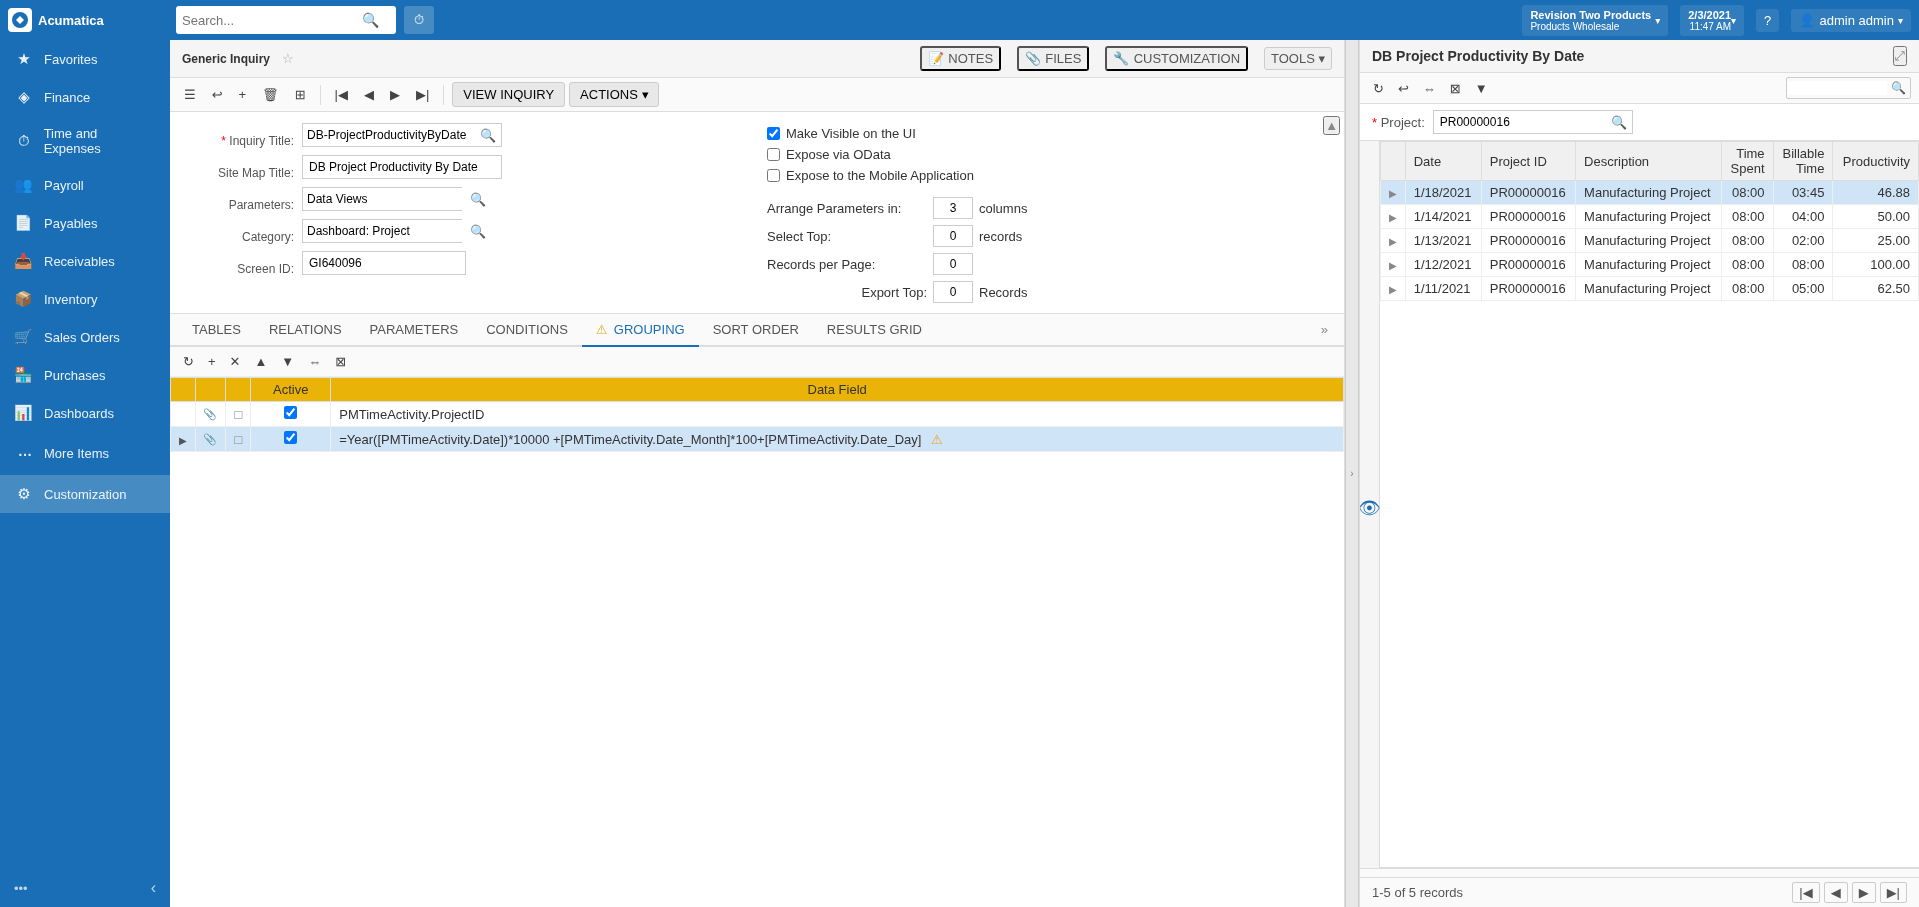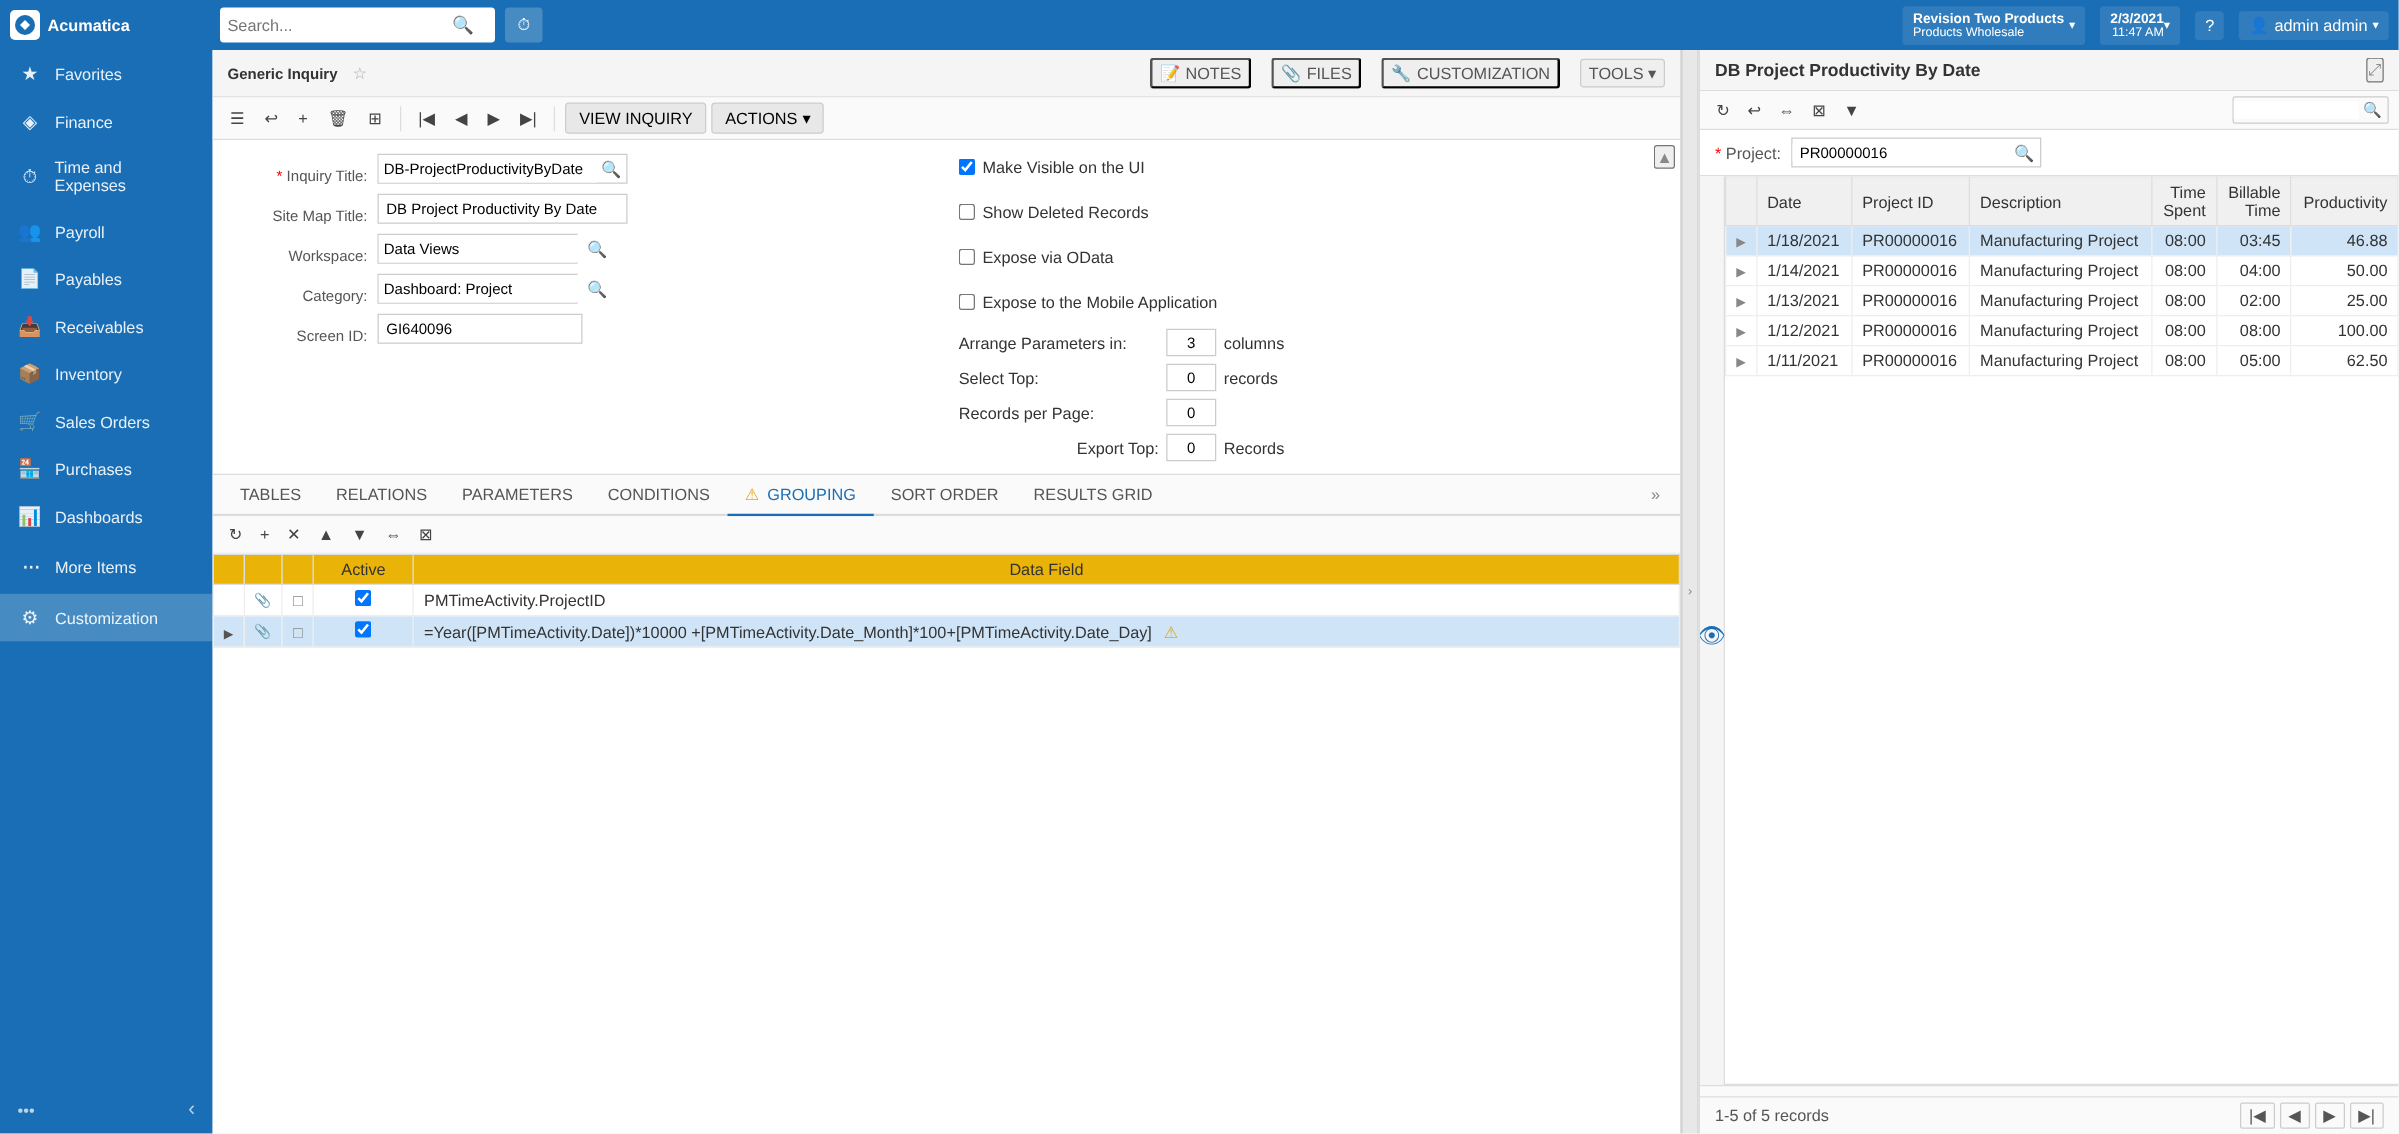--- a/index.html
+++ b/index.html
@@ -248,7 +248,7 @@
 
     
     .checkbox-group {
-      display: flex; flex-direction: column; gap: 21px;
+      display: flex; flex-direction: column; gap: 6px;
       padding-top: 4px;
     }
     .checkbox-row {

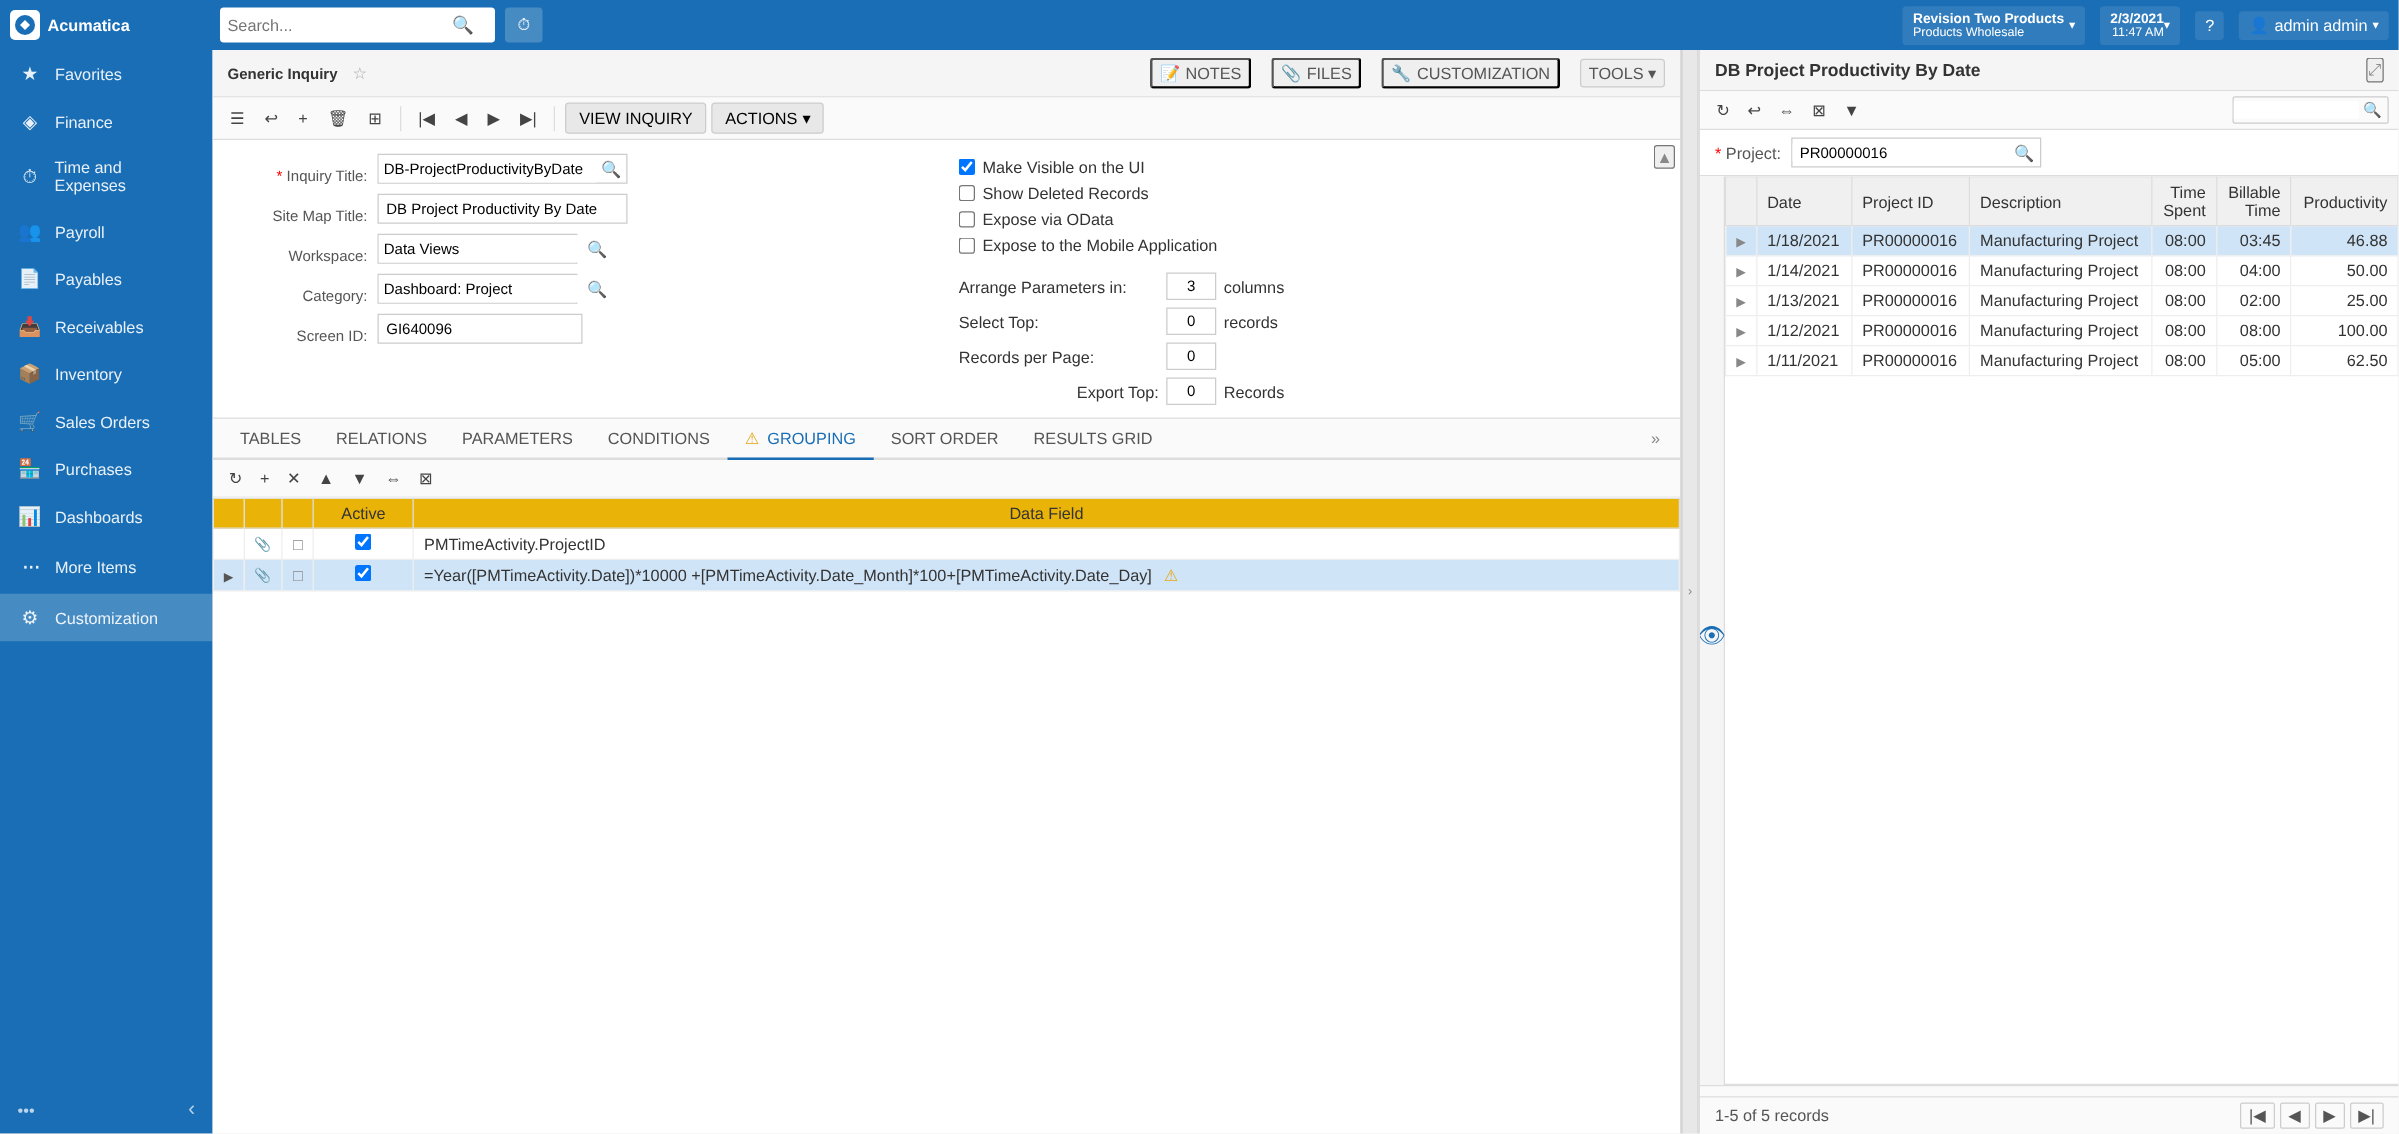--- a/index.html
+++ b/index.html
@@ -664,10 +664,6 @@
               <div class="checkbox-row">
                 <input type="checkbox" checked="" style="">
                 <span>Make Visible on the UI</span>
-              </div>
-              <div class="checkbox-row">
-                <input type="checkbox" style="">
-                <span>Show Deleted Records</span>
               </div>
               <div class="checkbox-row">
                 <input type="checkbox" style="">

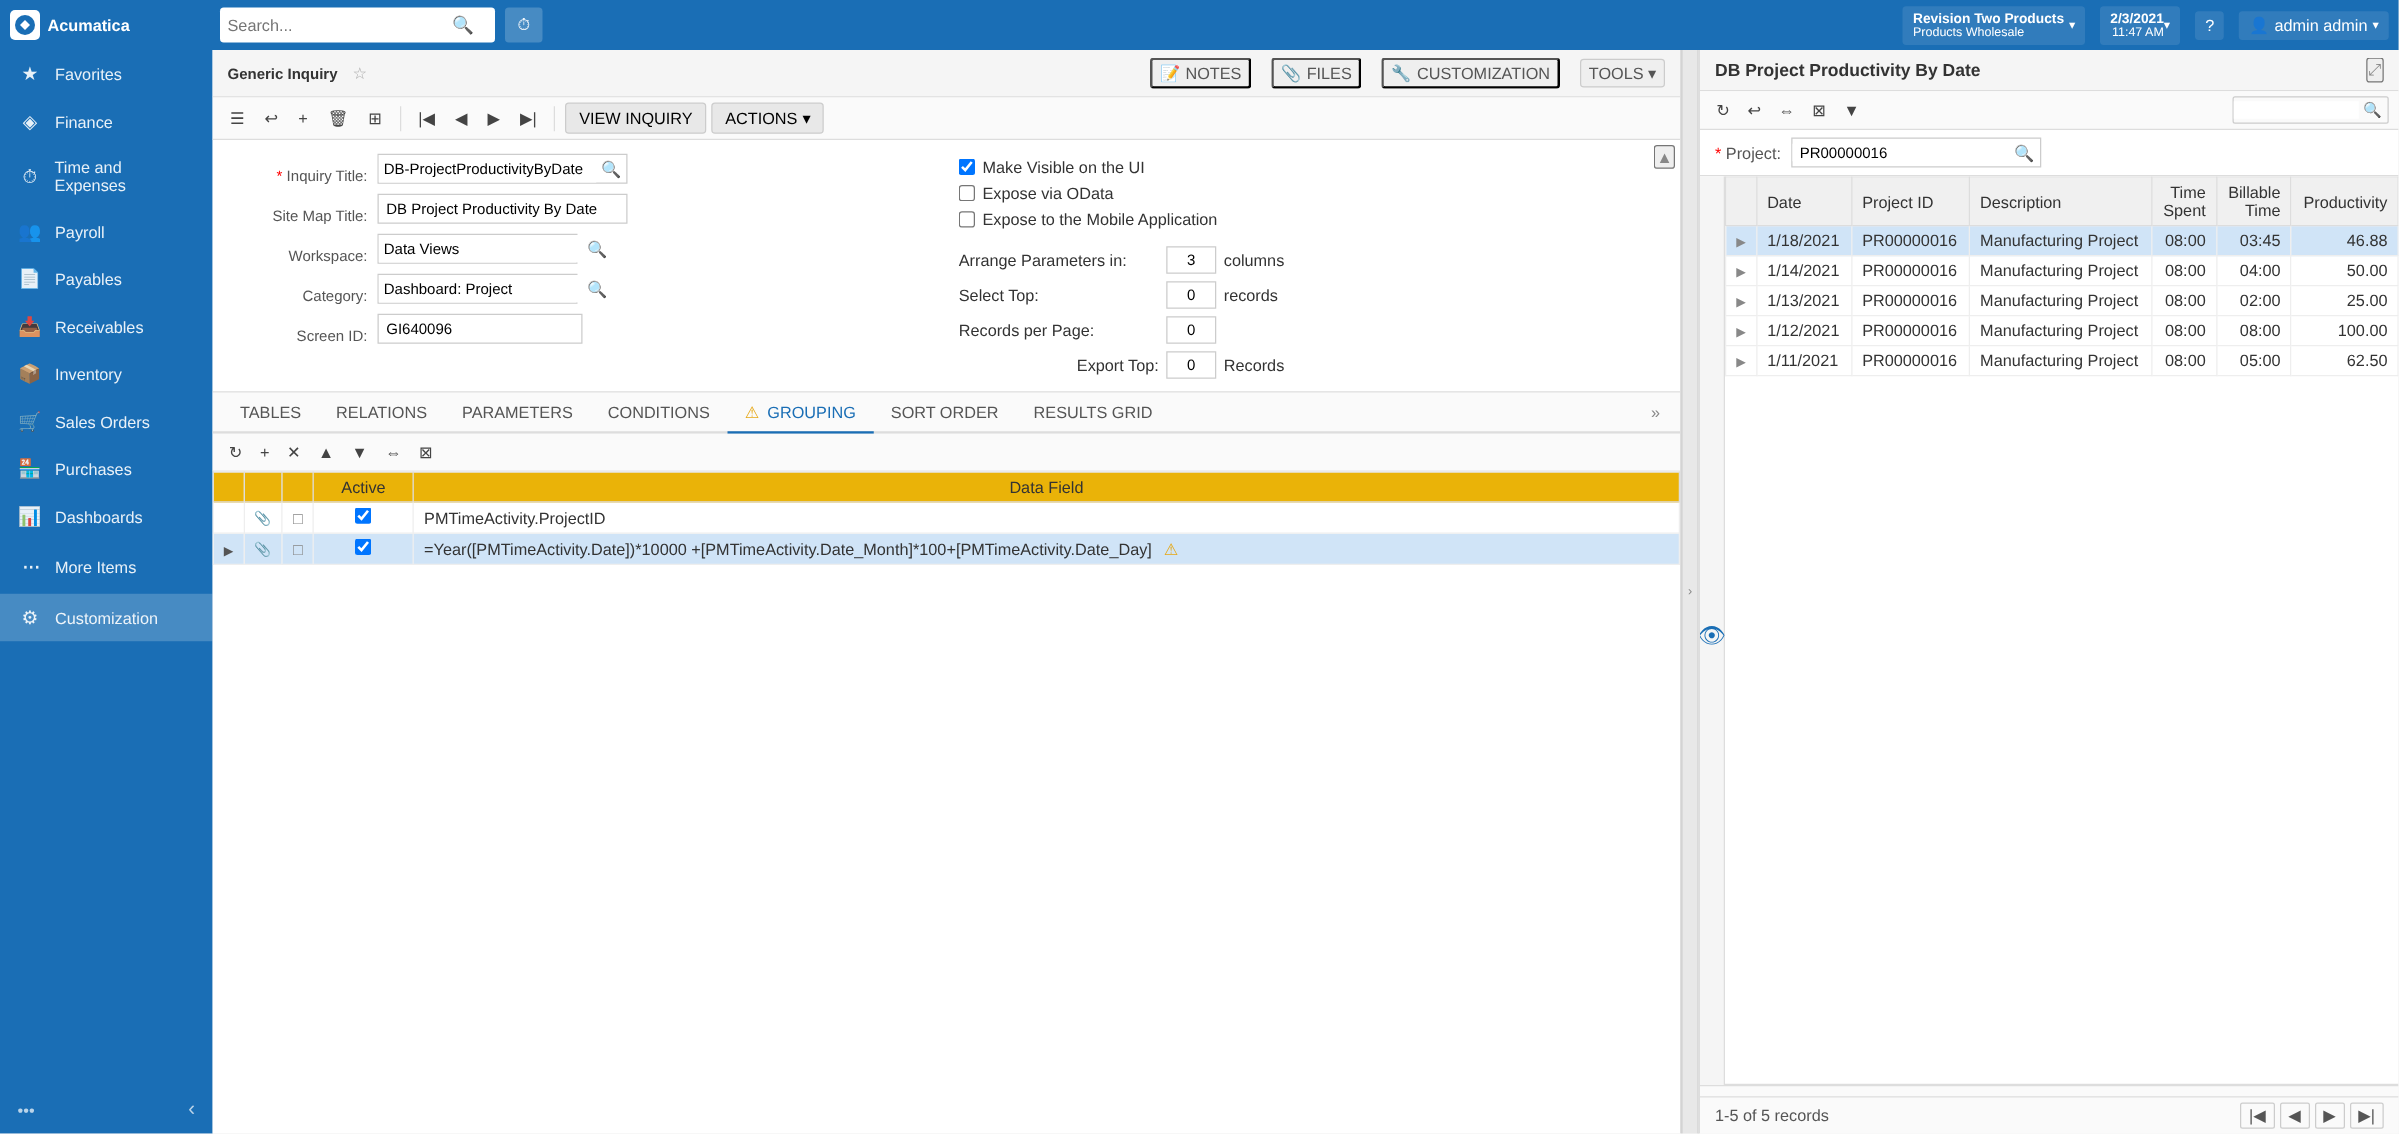--- a/index.html
+++ b/index.html
@@ -641,7 +641,7 @@
               <input type="text" class="form-input form-input-wide" style="width: 200px;" value="DB Project Productivity By Date">
             </div>
             <div class="form-row">
-              <span class="form-label">Workspace:</span>
+              <span class="form-label">Parameters:</span>
               <div class="form-input-with-icon" style="width:160px;">
                 <input type="text" style="font-size: 12px; border: none; outline: none; flex: 1 1 0%; padding: 2px 4px;" value="Data Views">
                 <span class="form-input-icon">🔍</span>

